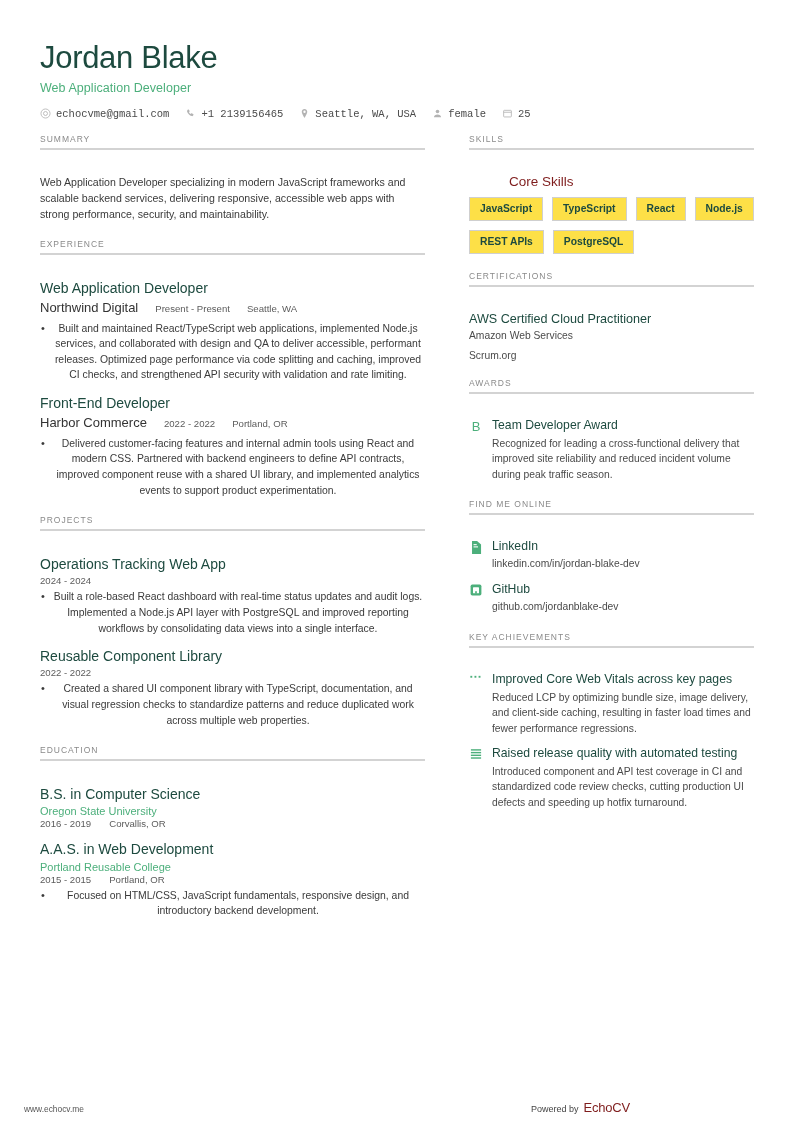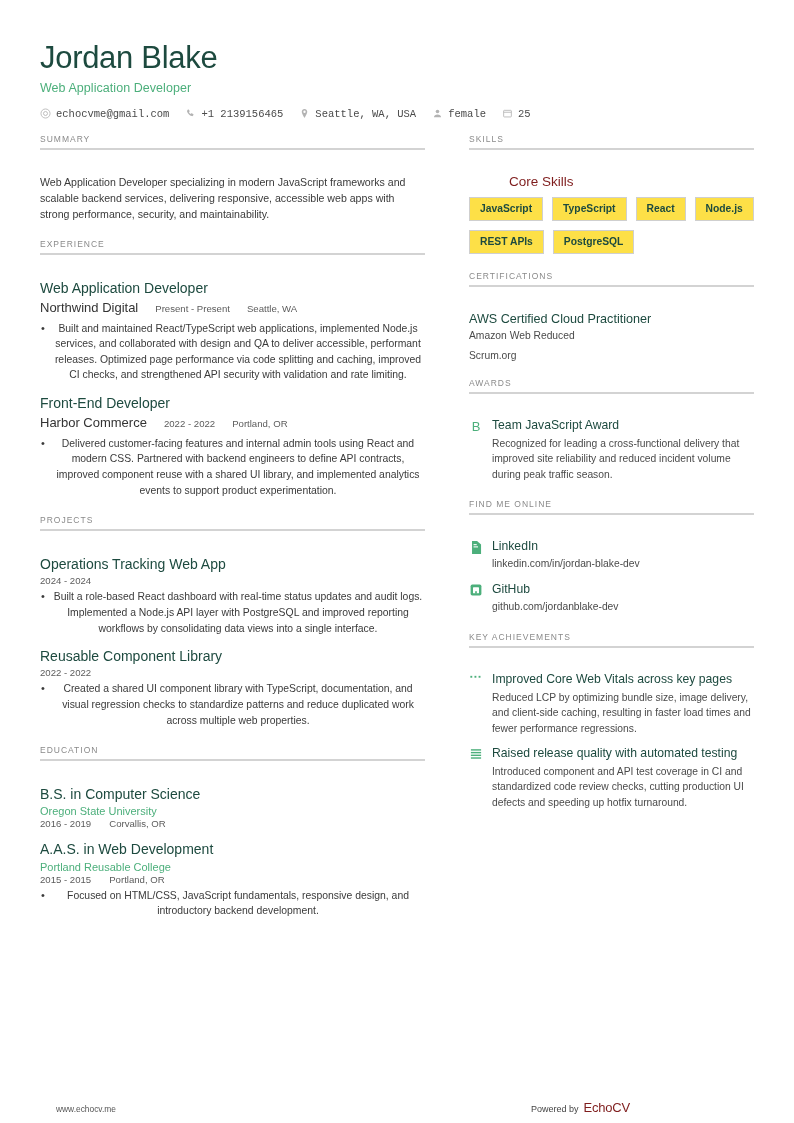--- a/index.html
+++ b/index.html
@@ -449,7 +449,7 @@
         <div class="section-head">CERTIFICATIONS</div>
         <div class="cert">
           <div class="cert-name">AWS Certified Cloud Practitioner</div>
-          <div class="cert-issuer">Amazon Web Reduced</div>
+          <div class="cert-issuer">Amazon Web Services</div>
         </div>
         <div class="cert">
           <div class="cert-issuer">Scrum.org</div>

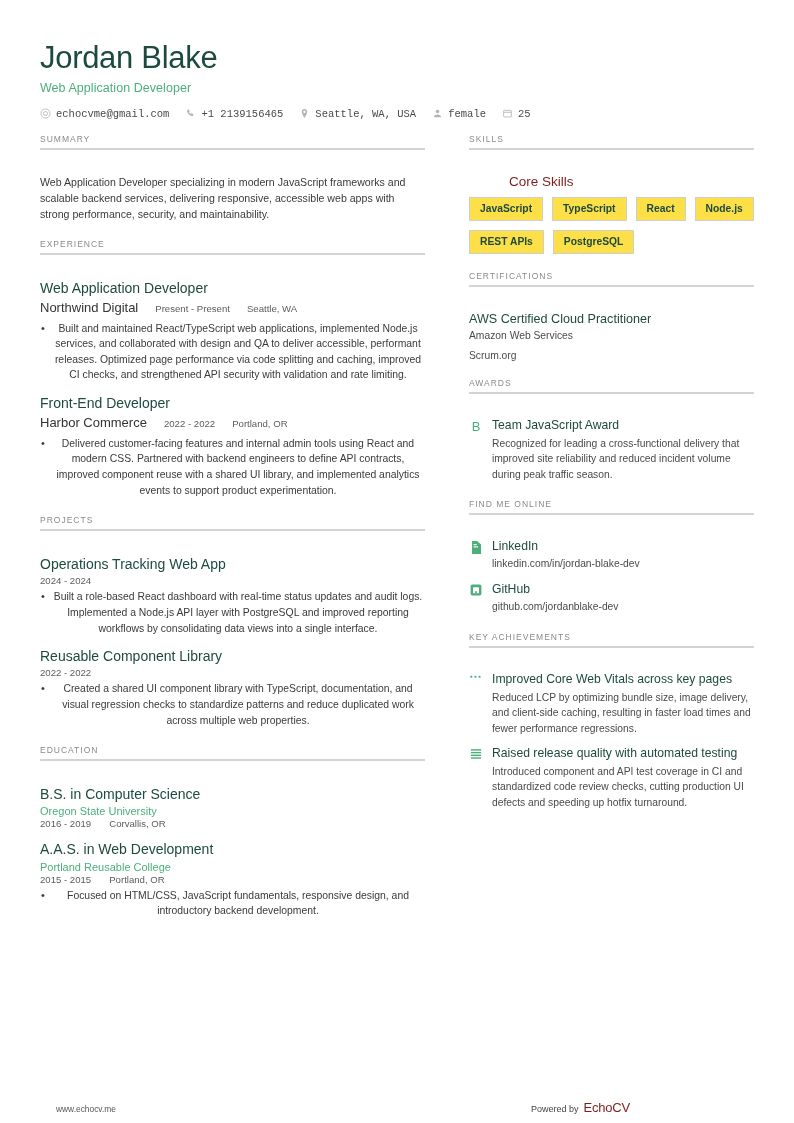--- a/index.html
+++ b/index.html
@@ -463,7 +463,7 @@
             <span class="ii-letter">B</span>
           </span>
           <div class="ii-body">
-            <div class="ii-title">Team JavaScript Award</div>
+            <div class="ii-title">Team Developer Award</div>
             <div class="ii-sub">Recognized for leading a cross-functional delivery that improved site reliability and reduced incident volume during peak traffic season.</div>
           </div>
         </div>

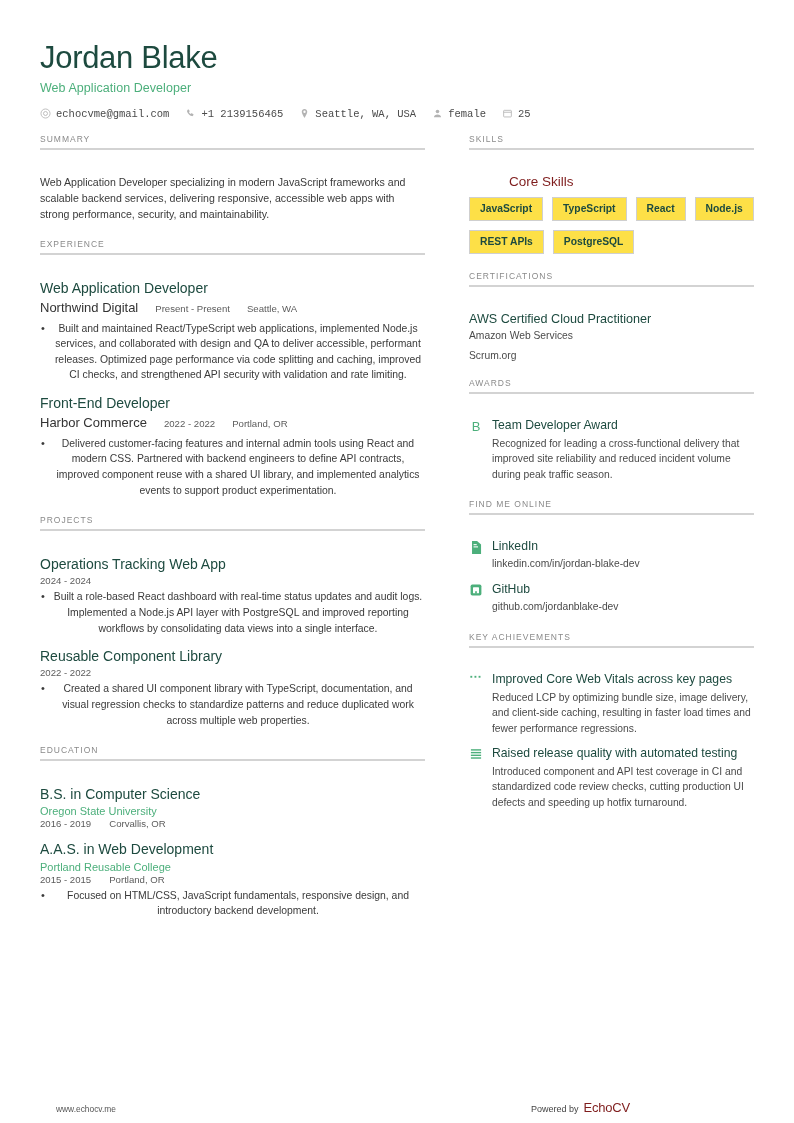--- a/index.html
+++ b/index.html
@@ -261,7 +261,7 @@
   
   .footer {
     position: absolute;
-    left: 56px;
+    left: 24px;
     right: 40px;
     bottom: 8px;
     display: flex;

